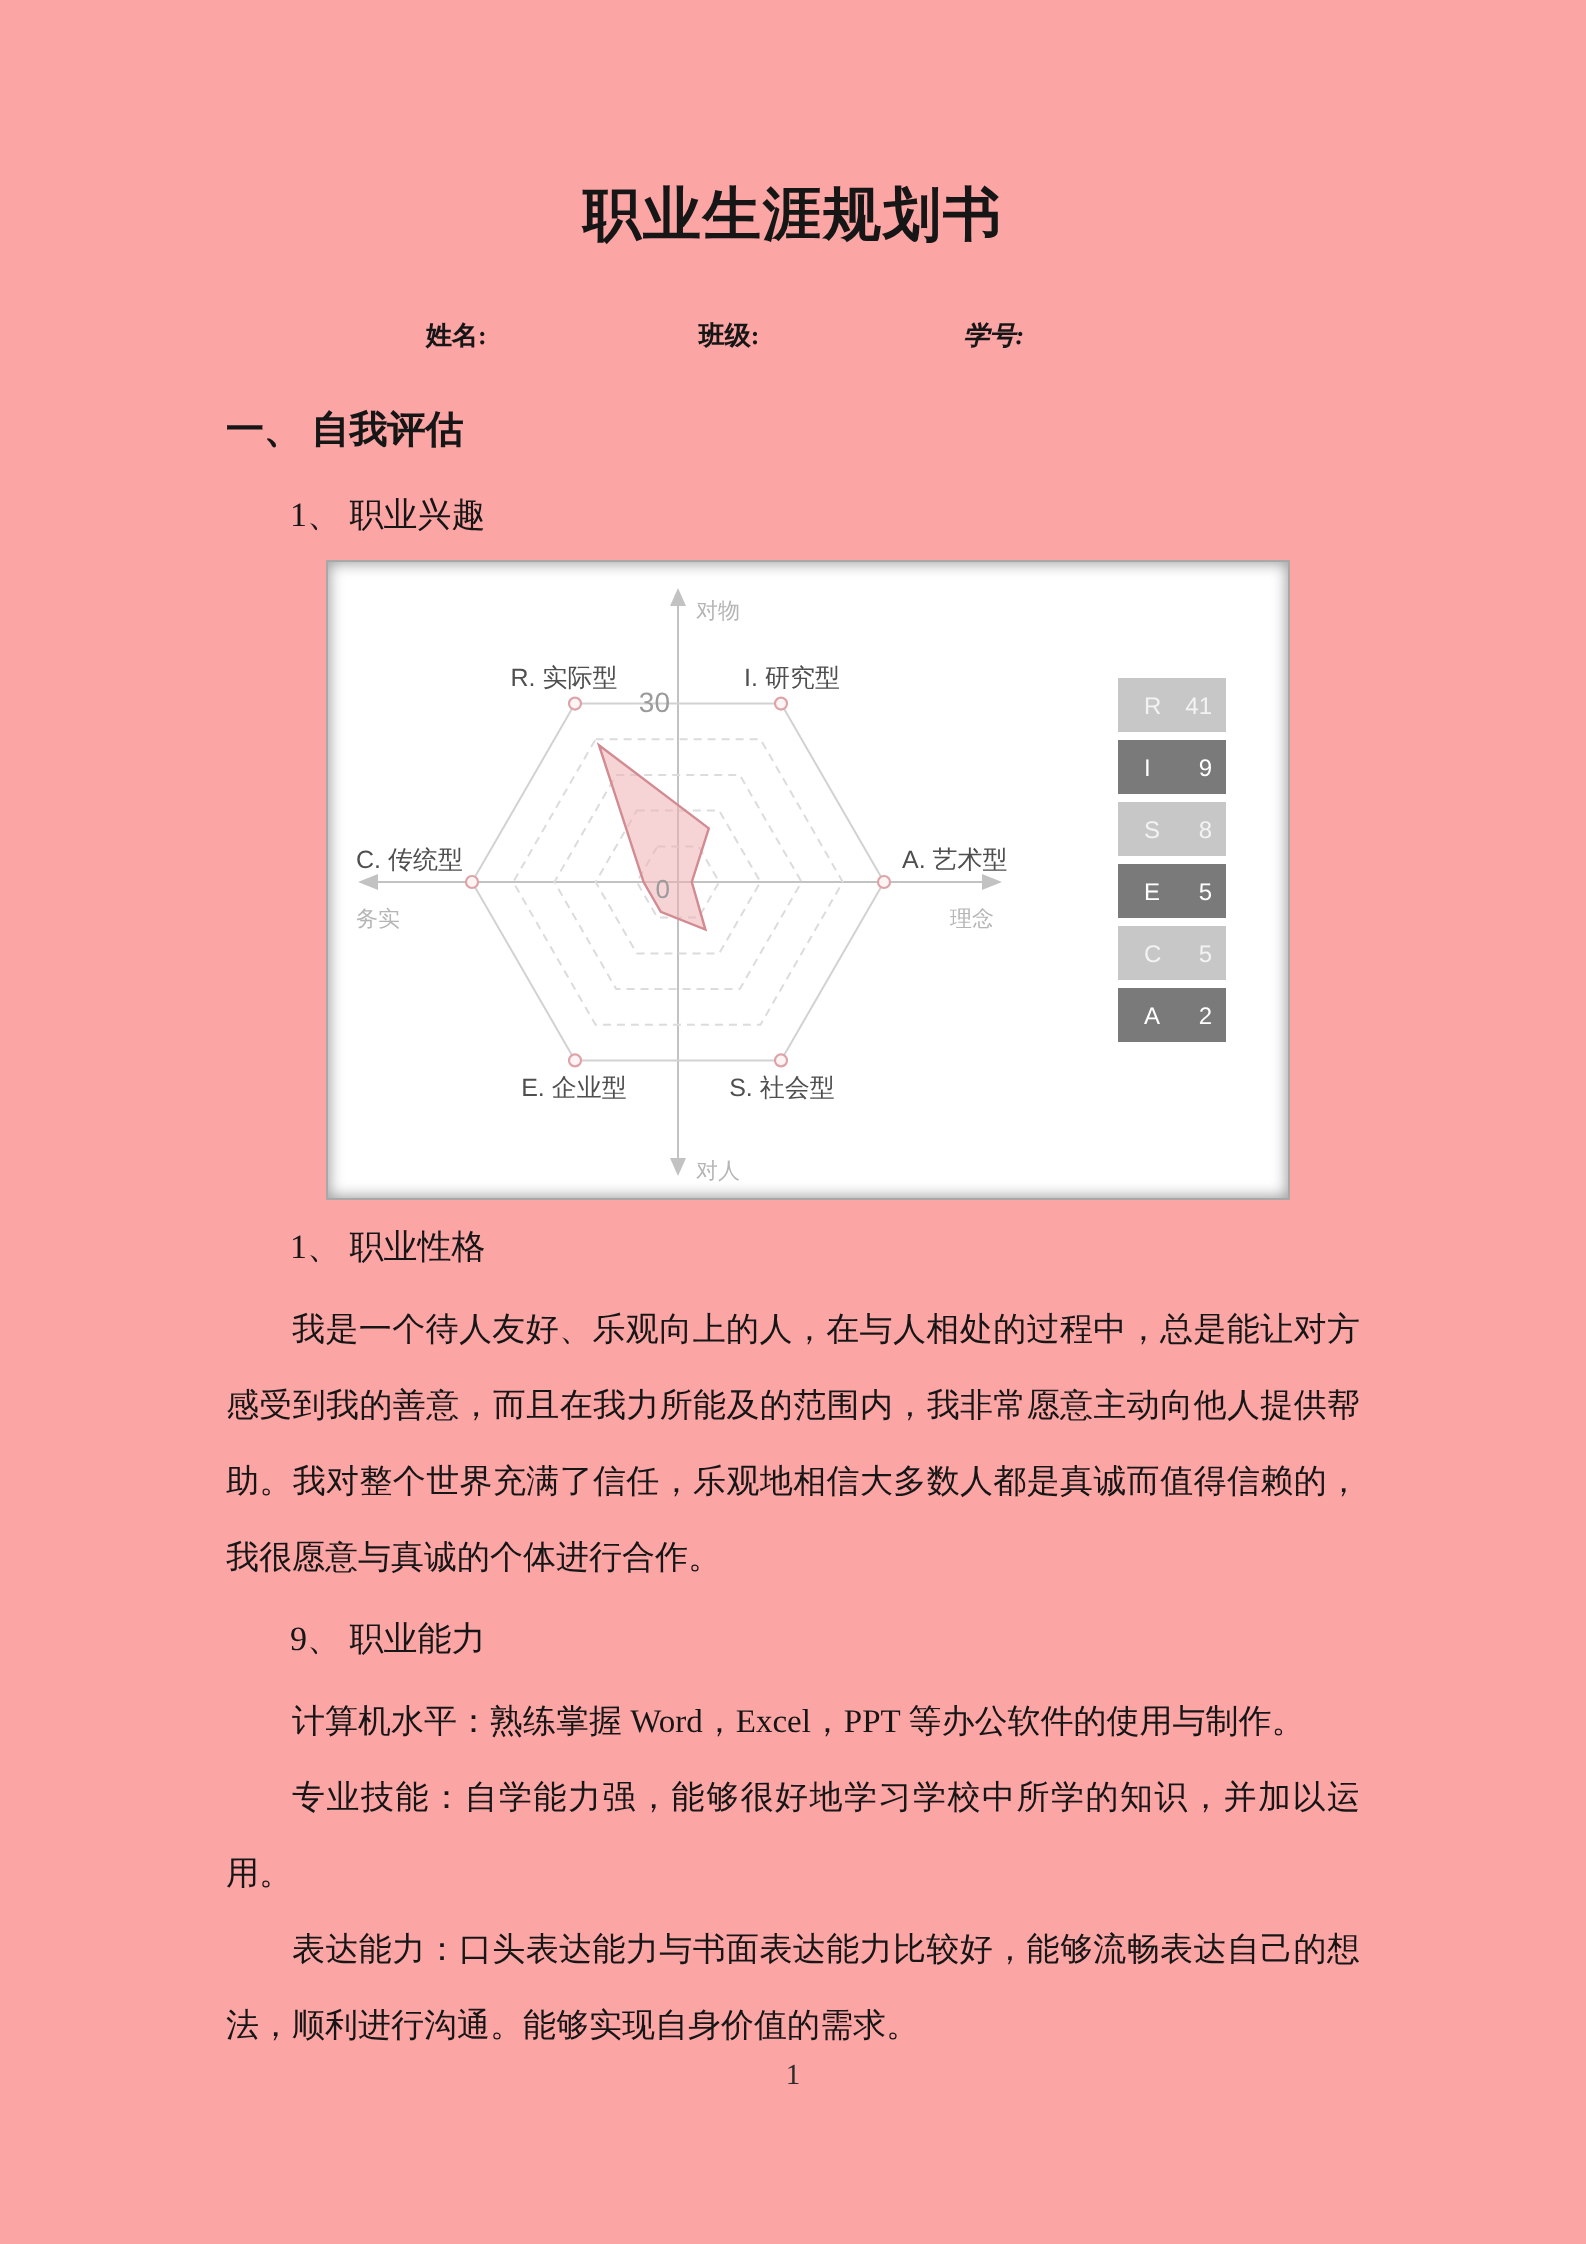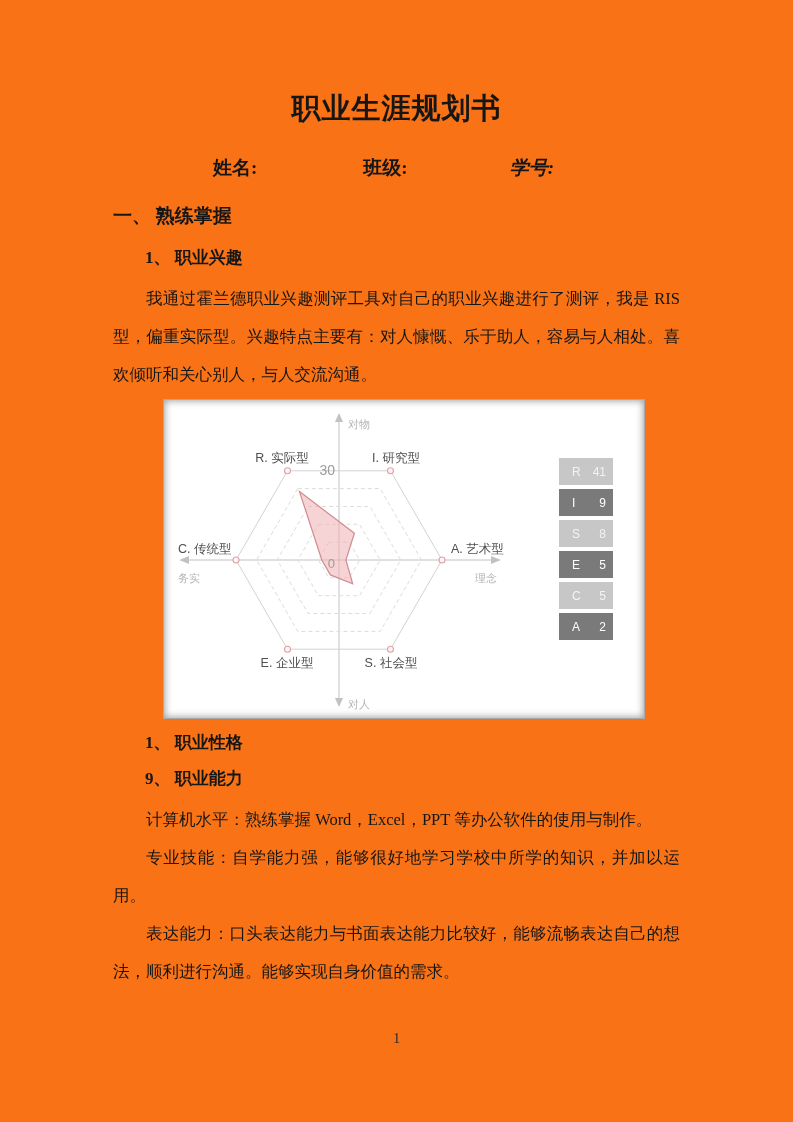--- a/index.html
+++ b/index.html
@@ -8,7 +8,7 @@
     width:793px; height:1122px;
     box-sizing:border-box;
     padding:90px 113px 0 113px;
-    background:#f97316;
+    background:#fca5a5;
     color:#161616;
     font-family:"Liberation Serif","DejaVu Serif",serif;
     overflow:hidden;

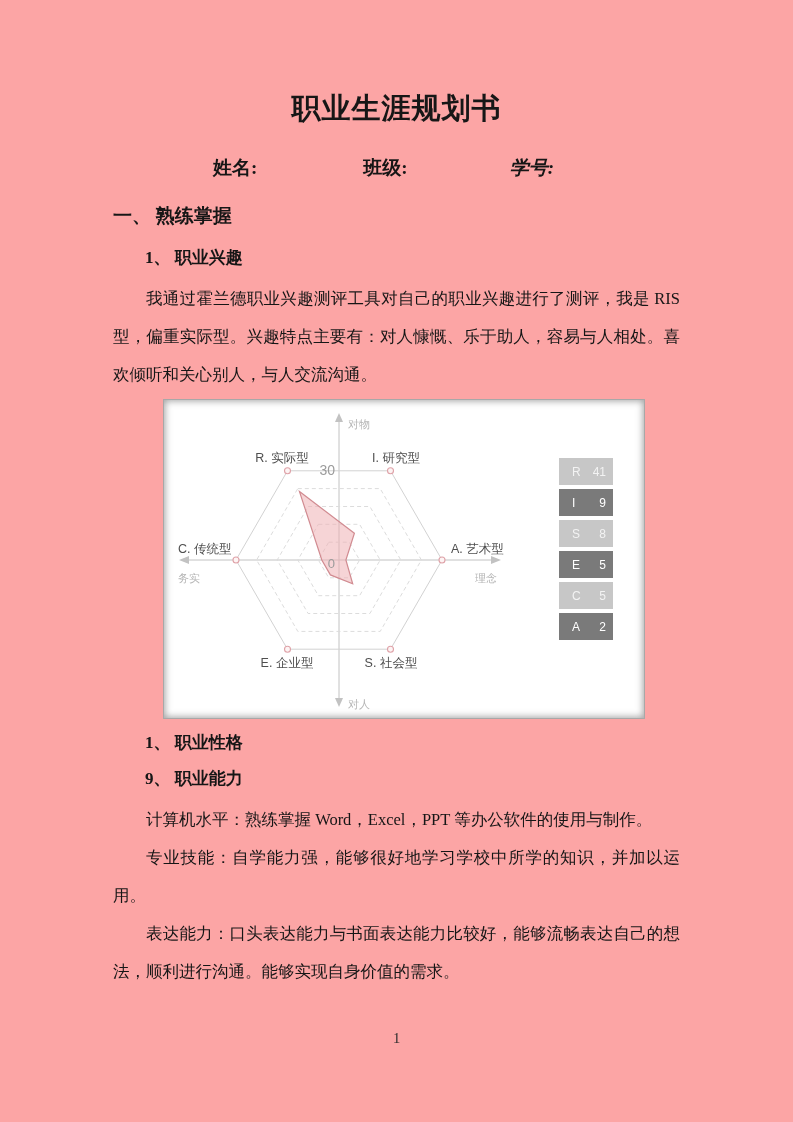--- a/index.html
+++ b/index.html
@@ -21,7 +21,7 @@
   }
   .info-row {
     display:flex;
-    font-size:19px; font-weight:bold;
+    font-size:13px; font-weight:bold;
     line-height:24px;
     margin:16px 0 22px 0;
     align-items:flex-end;

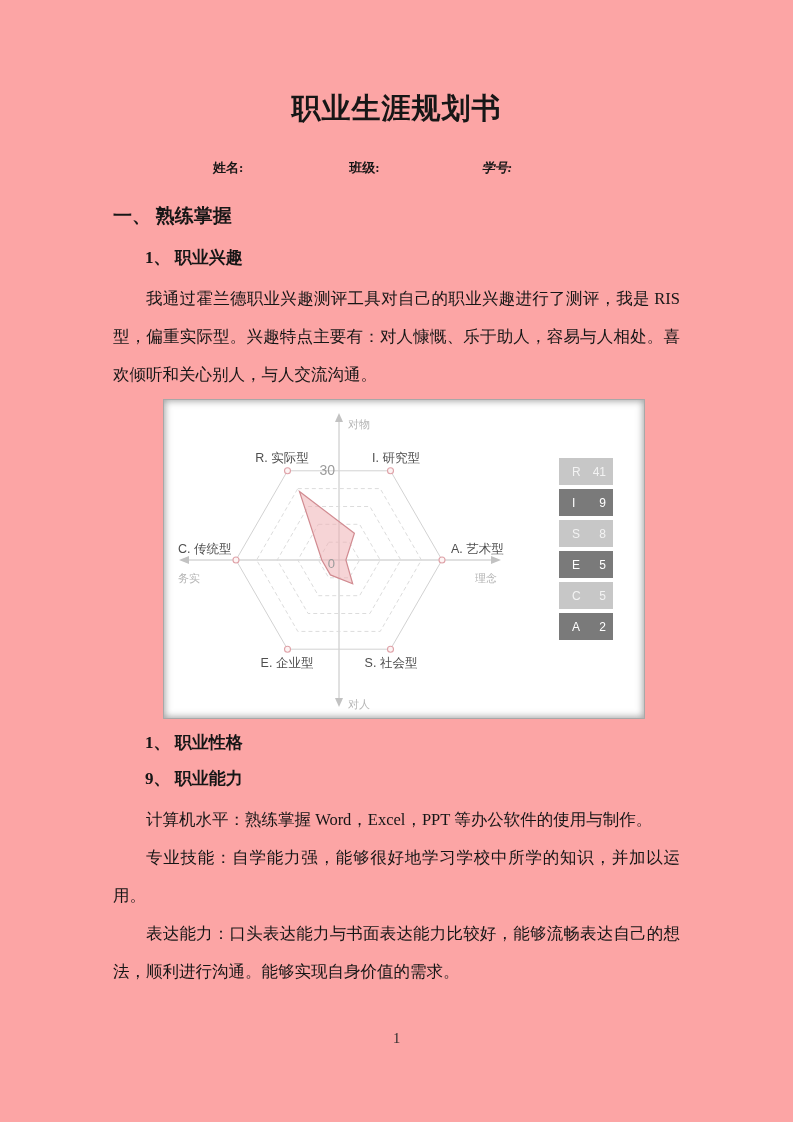--- a/index.html
+++ b/index.html
@@ -90,7 +90,7 @@
     <span class="info-item info-id">学号:</span>
   </div>
 
-  <h2 class="section-heading">一、 熟练掌握</h2>
+  <h2 class="section-heading">一、 自我评估</h2>
 
   <h3 class="sub-heading">1、 职业兴趣</h3>
   <p class="body-para">我通过霍兰德职业兴趣测评工具对自己的职业兴趣进行了测评，我是 RIS 型，偏重实际型。兴趣特点主要有：对人慷慨、乐于助人，容易与人相处。喜欢倾听和关心别人，与人交流沟通。</p>

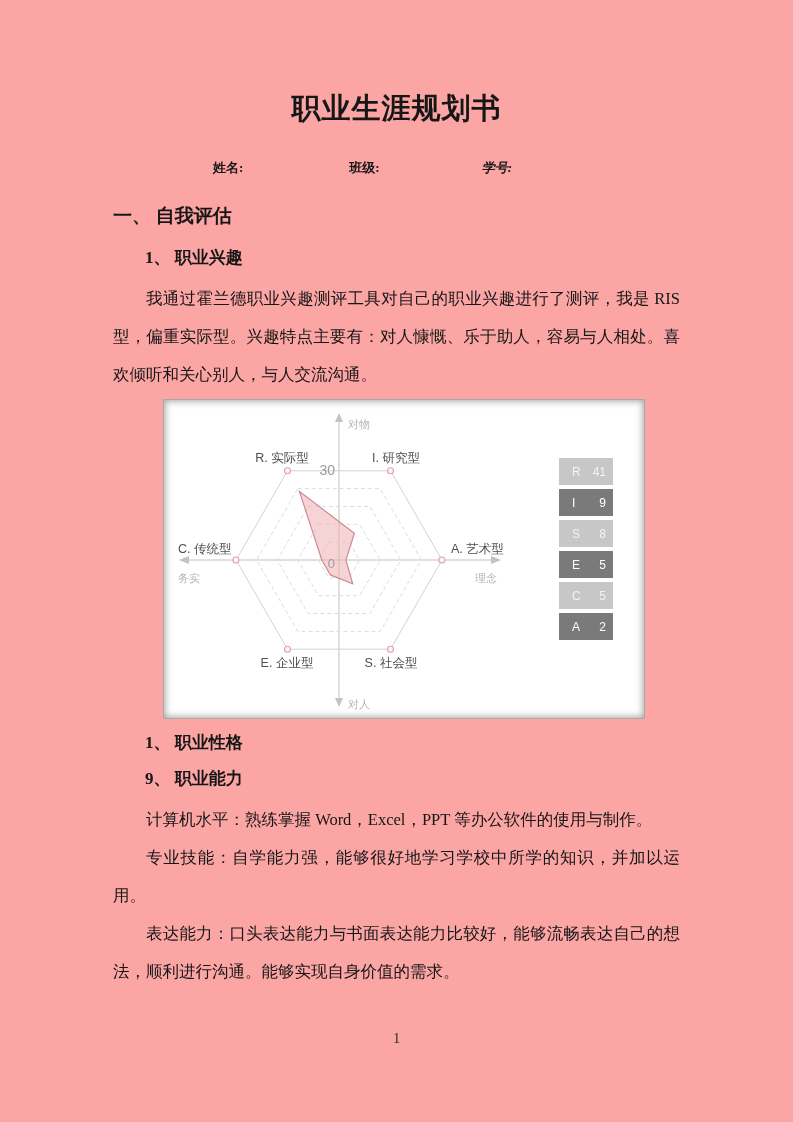--- a/index.html
+++ b/index.html
@@ -36,7 +36,7 @@
   }
   .sub-heading {
     margin:8px 0 8px 32px;
-    font-size:17px; font-weight:bold; line-height:28px;
+    font-size:17px; font-weight:normal; line-height:28px;
   }
   .body-para {
     margin:0;

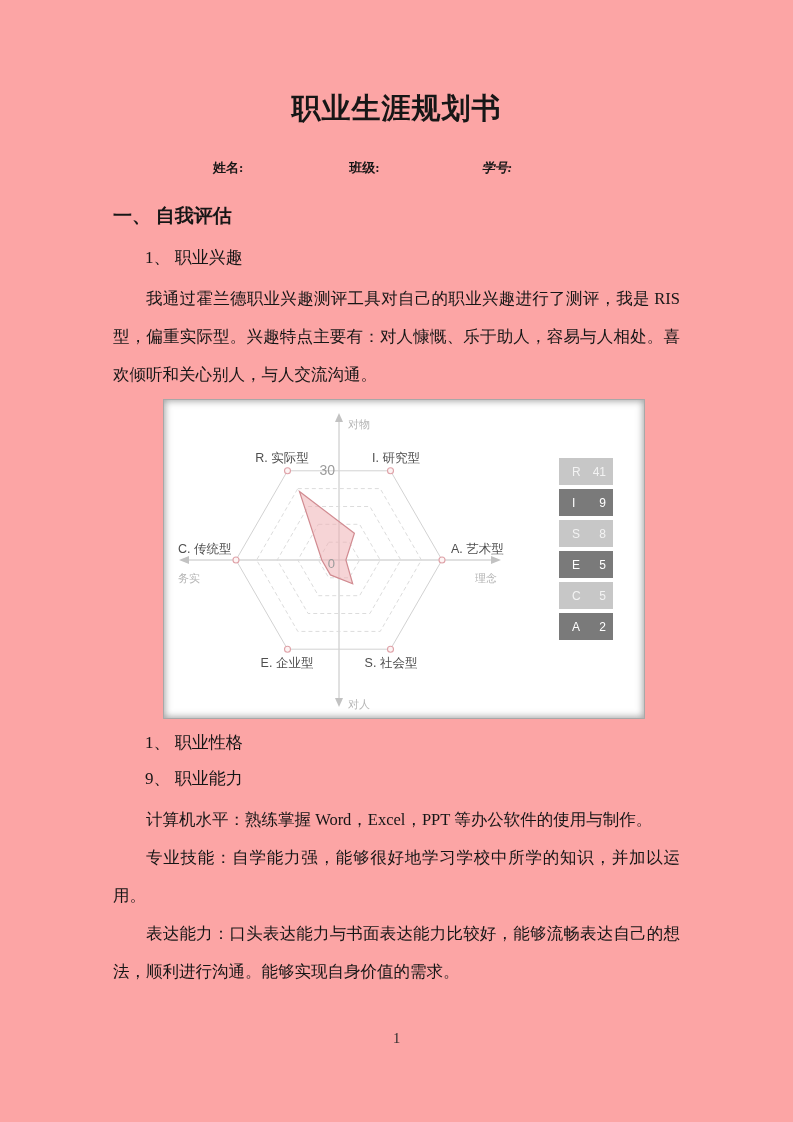--- a/index.html
+++ b/index.html
@@ -93,7 +93,6 @@
   <h2 class="section-heading">一、 自我评估</h2>
 
   <h3 class="sub-heading">1、 职业兴趣</h3>
-  <p class="body-para">我通过霍兰德职业兴趣测评工具对自己的职业兴趣进行了测评，我是 RIS 型，偏重实际型。兴趣特点主要有：对人慷慨、乐于助人，容易与人相处。喜欢倾听和关心别人，与人交流沟通。</p>
 
   <div class="chart-figure">
     <svg width="482" height="320" viewBox="0 0 482 320" xmlns="http://www.w3.org/2000/svg">

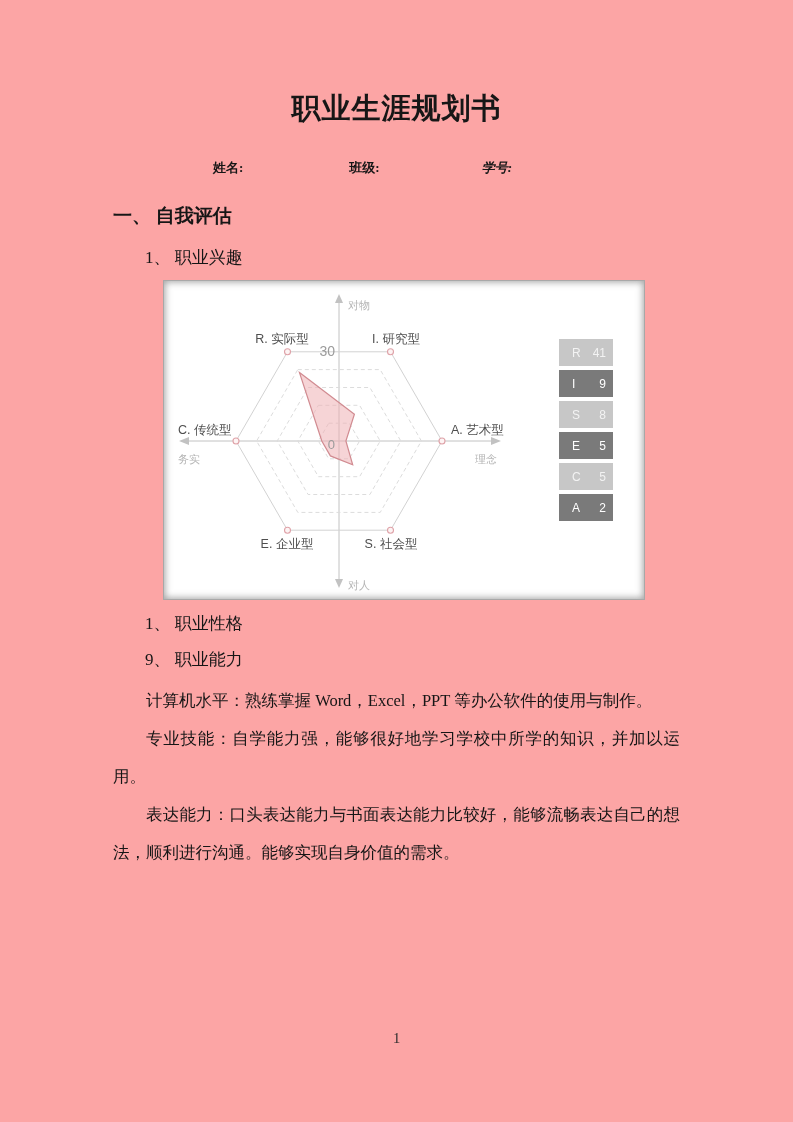--- a/index.html
+++ b/index.html
@@ -156,6 +156,7 @@
   </div>
 
   <h3 class="sub-heading">1、 职业性格</h3>
+  <p class="body-para">我是一个待人友好、乐观向上的人，在与人相处的过程中，总是能让对方感受到我的善意，而且在我力所能及的范围内，我非常愿意主动向他人提供帮助。我对整个世界充满了信任，乐观地相信大多数人都是真诚而值得信赖的，我很愿意与真诚的个体进行合作。</p>
 
   <h3 class="sub-heading">9、 职业能力</h3>
   <p class="body-para">计算机水平：熟练掌握 Word，Excel，PPT 等办公软件的使用与制作。</p>

